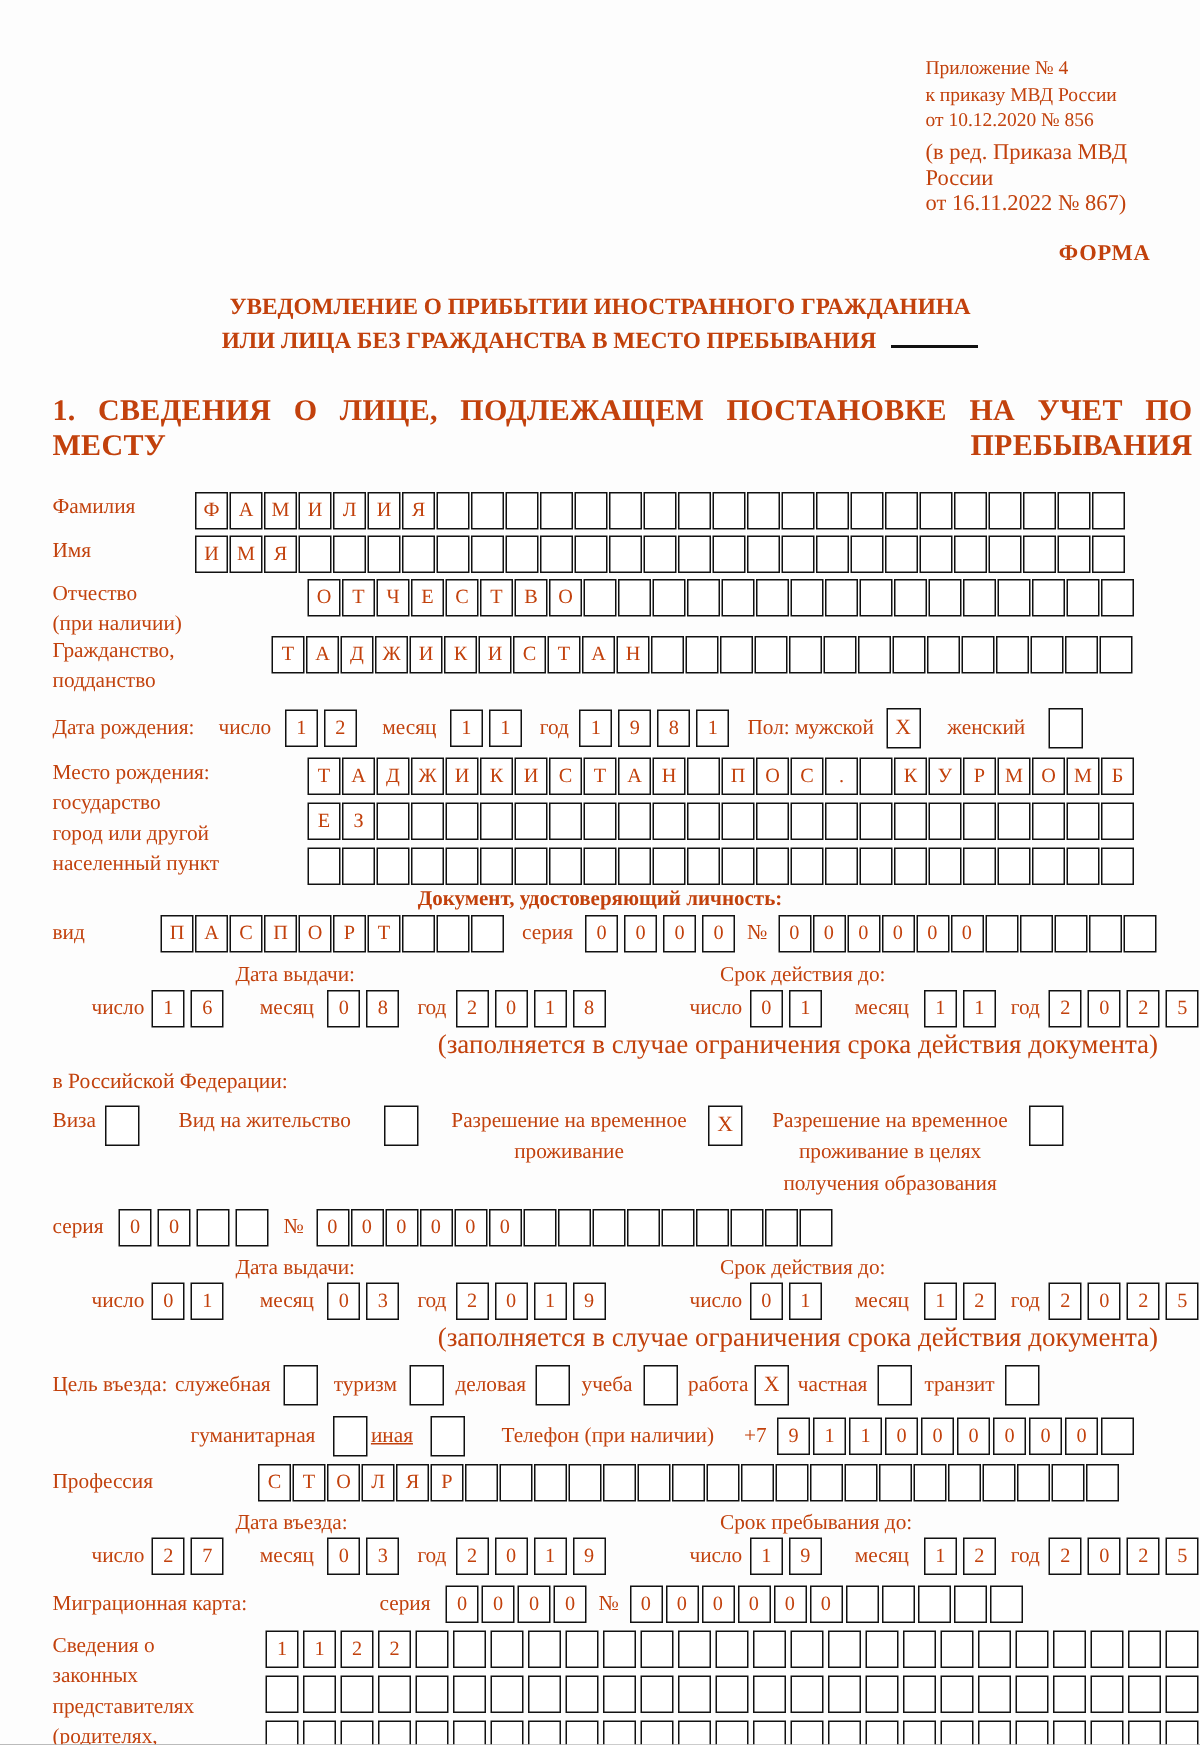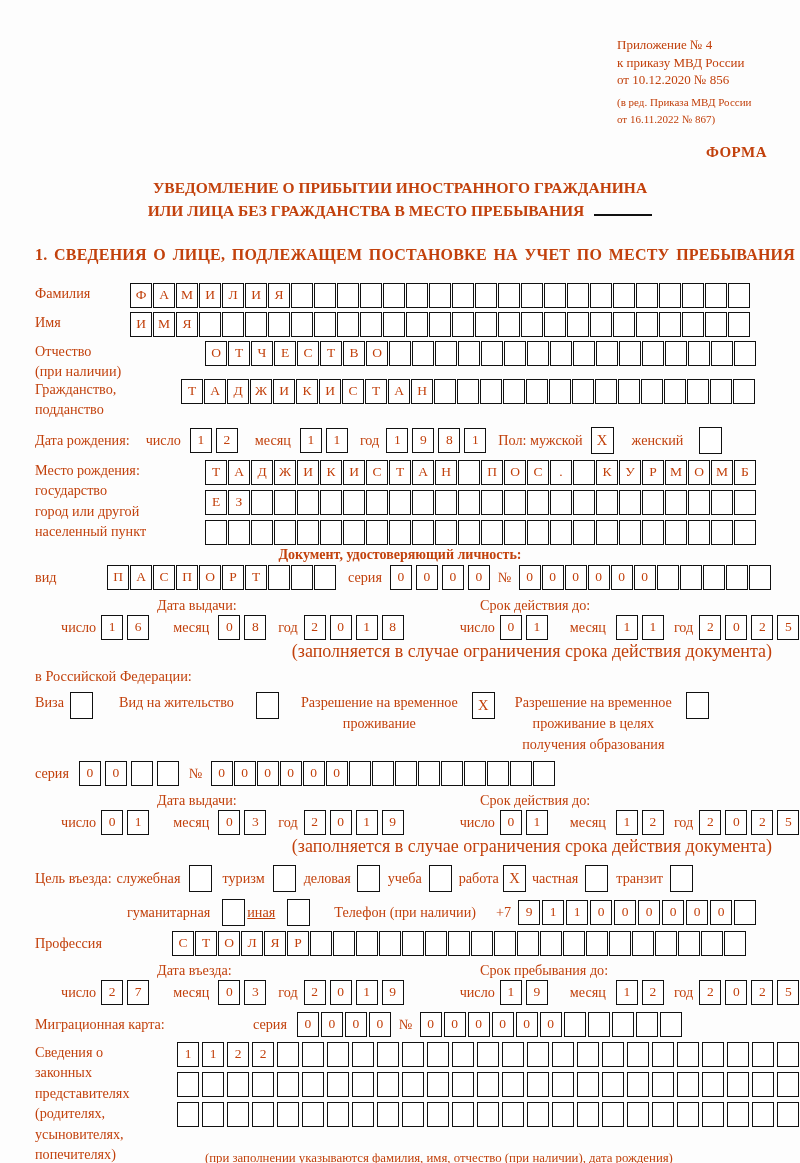--- a/index.html
+++ b/index.html
@@ -9,7 +9,7 @@
     box-sizing:border-box;padding-top:36px;overflow:hidden;
   }
   .annex{margin-left:617px;font-size:13px;line-height:17.5px;}
-  .annex2{margin-left:617px;font-size:11px;line-height:17px;margin-top:5px;}
+  .annex2{margin-left:617px;font-size:15px;line-height:17px;margin-top:5px;}
   .forma{font-size:15px;font-weight:bold;text-align:right;padding-right:33px;margin-top:16px;letter-spacing:.5px;}
   .title{margin-top:15px;text-align:center;font-weight:bold;font-size:15.5px;line-height:23px;}
   .blank{display:inline-block;width:58px;border-bottom:2px solid #111;height:12px;margin-left:10px;}

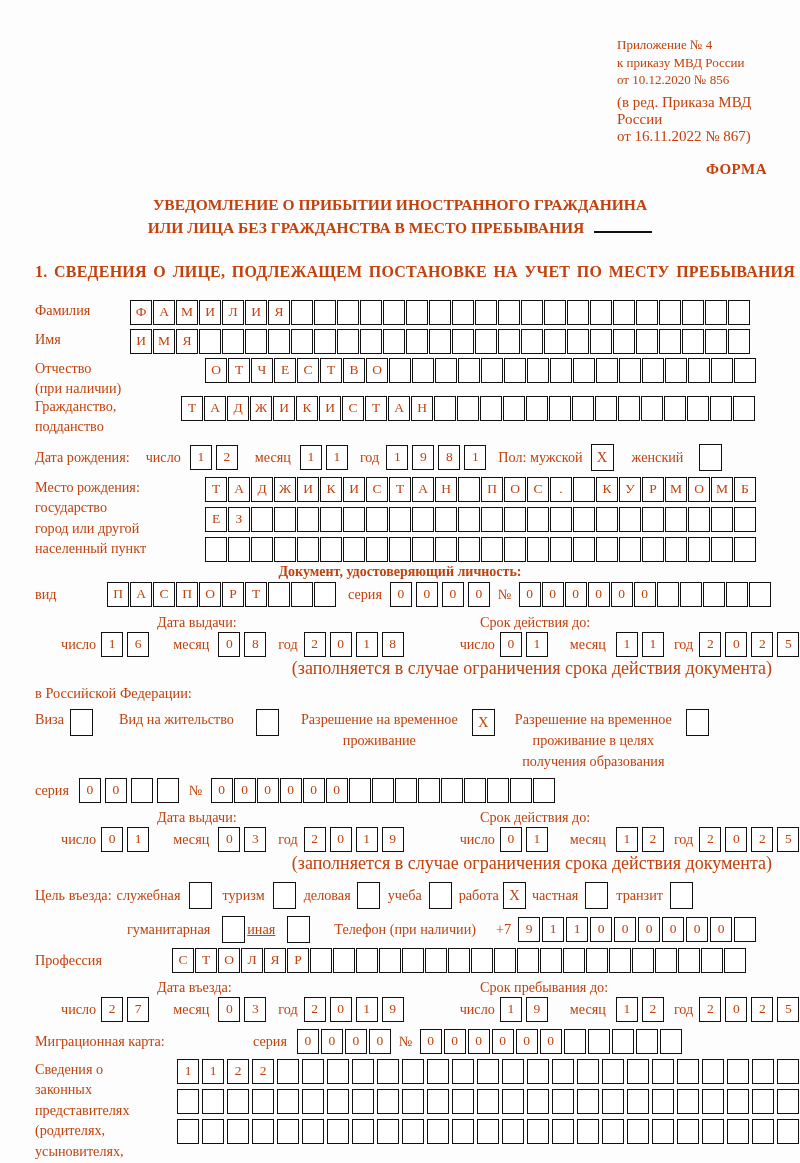--- a/index.html
+++ b/index.html
@@ -13,7 +13,7 @@
   .forma{font-size:15px;font-weight:bold;text-align:right;padding-right:33px;margin-top:16px;letter-spacing:.5px;}
   .title{margin-top:15px;text-align:center;font-weight:bold;font-size:15.5px;line-height:23px;}
   .blank{display:inline-block;width:58px;border-bottom:2px solid #111;height:12px;margin-left:10px;}
-  .sec1{margin:24px 5px 16px 35px;font-weight:bold;font-size:16px;text-align:justify;text-align-last:justify;letter-spacing:.2px;}
+  .sec1{margin:24px 5px 16px 35px;font-weight:bold;font-size:20px;text-align:justify;text-align-last:justify;letter-spacing:.2px;}
   .row{display:flex;align-items:flex-start;margin-left:35px;}
   .rowc{display:flex;align-items:center;margin-left:35px;}
   .lbl{font-size:14.2px;line-height:20.5px;flex:none;}

